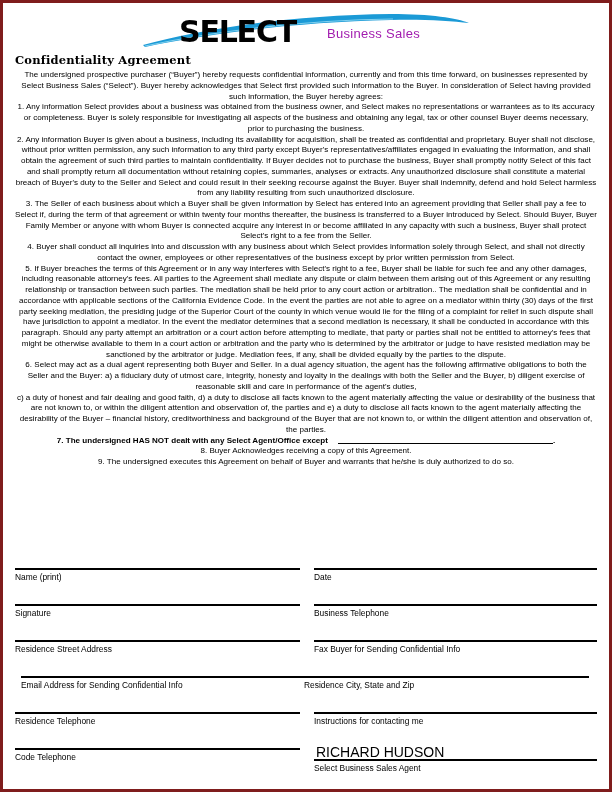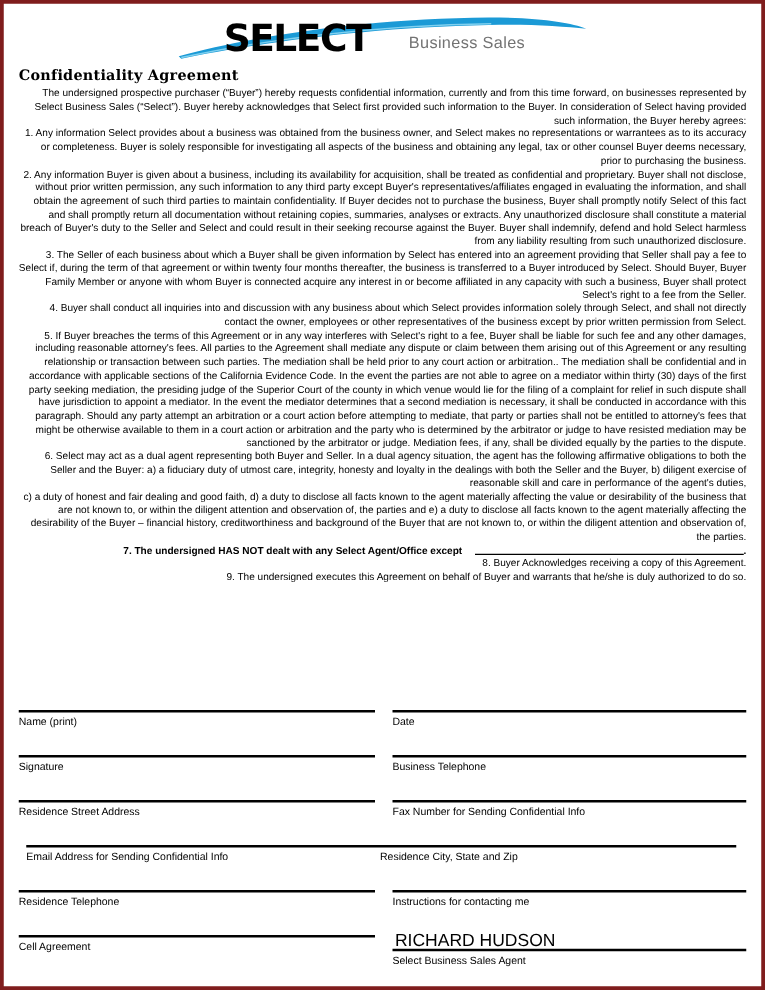--- a/index.html
+++ b/index.html
@@ -61,7 +61,7 @@
     font-size: 13px;
     font-weight: normal;
     letter-spacing: 0.3px;
-    color: #737373;
+    color: #a21caf;
   }
   .doc-title {
     font-family: "DejaVu Serif", serif;

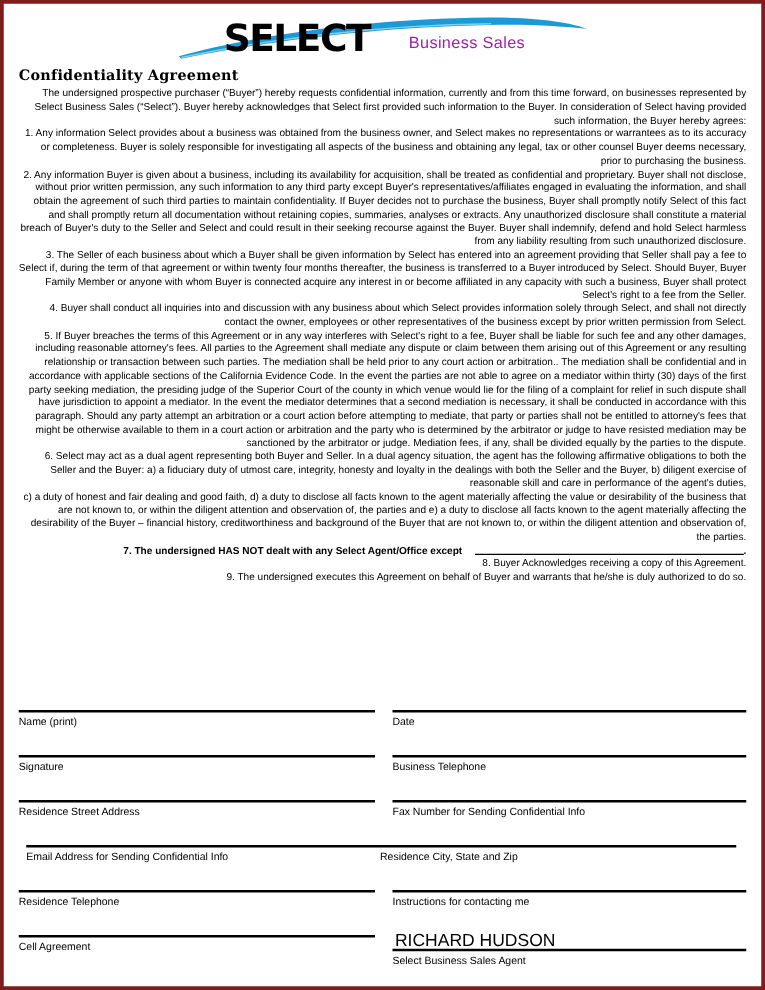--- a/index.html
+++ b/index.html
@@ -77,7 +77,7 @@
     font-family: "Liberation Sans", sans-serif;
     font-size: 8.05px;
     line-height: 10.75px;
-    text-align: right;
+    text-align: center;
   }
   .body-text p {
     margin: 0;

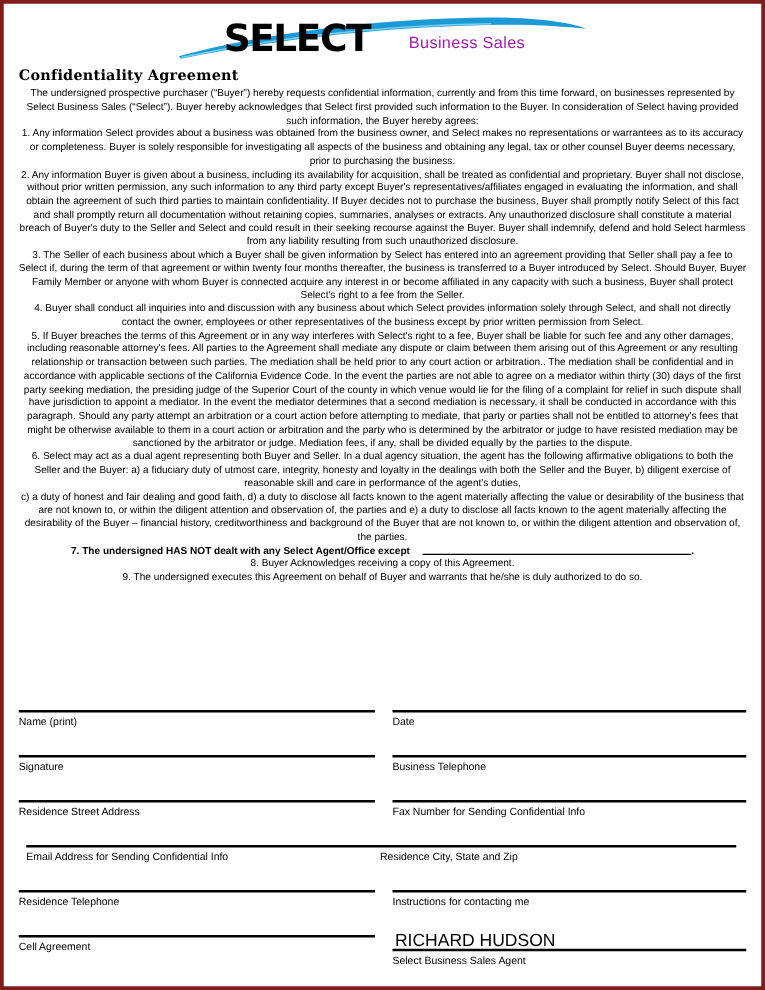--- a/index.html
+++ b/index.html
@@ -206,7 +206,7 @@
       <div class="sig-cell right">
         <div class="sig-value"></div>
         <div class="sig-line"></div>
-        <div class="sig-label">Fax Number for Sending Confidential Info</div>
+        <div class="sig-label">Fax Buyer for Sending Confidential Info</div>
       </div>
     </div>
 

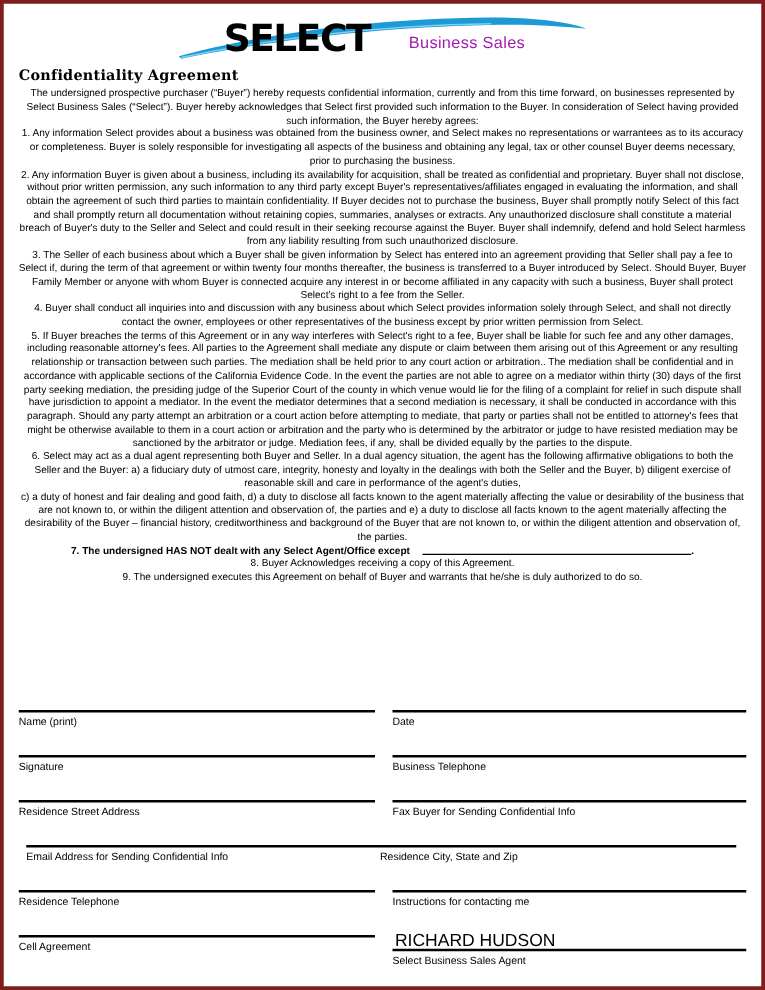--- a/index.html
+++ b/index.html
@@ -240,7 +240,7 @@
       <div class="sig-cell left">
         <div class="sig-value"></div>
         <div class="sig-line"></div>
-        <div class="sig-label">Cell Agreement</div>
+        <div class="sig-label">Code Telephone</div>
       </div>
       <div class="sig-cell right filled">
         <div class="sig-value">RICHARD HUDSON</div>

